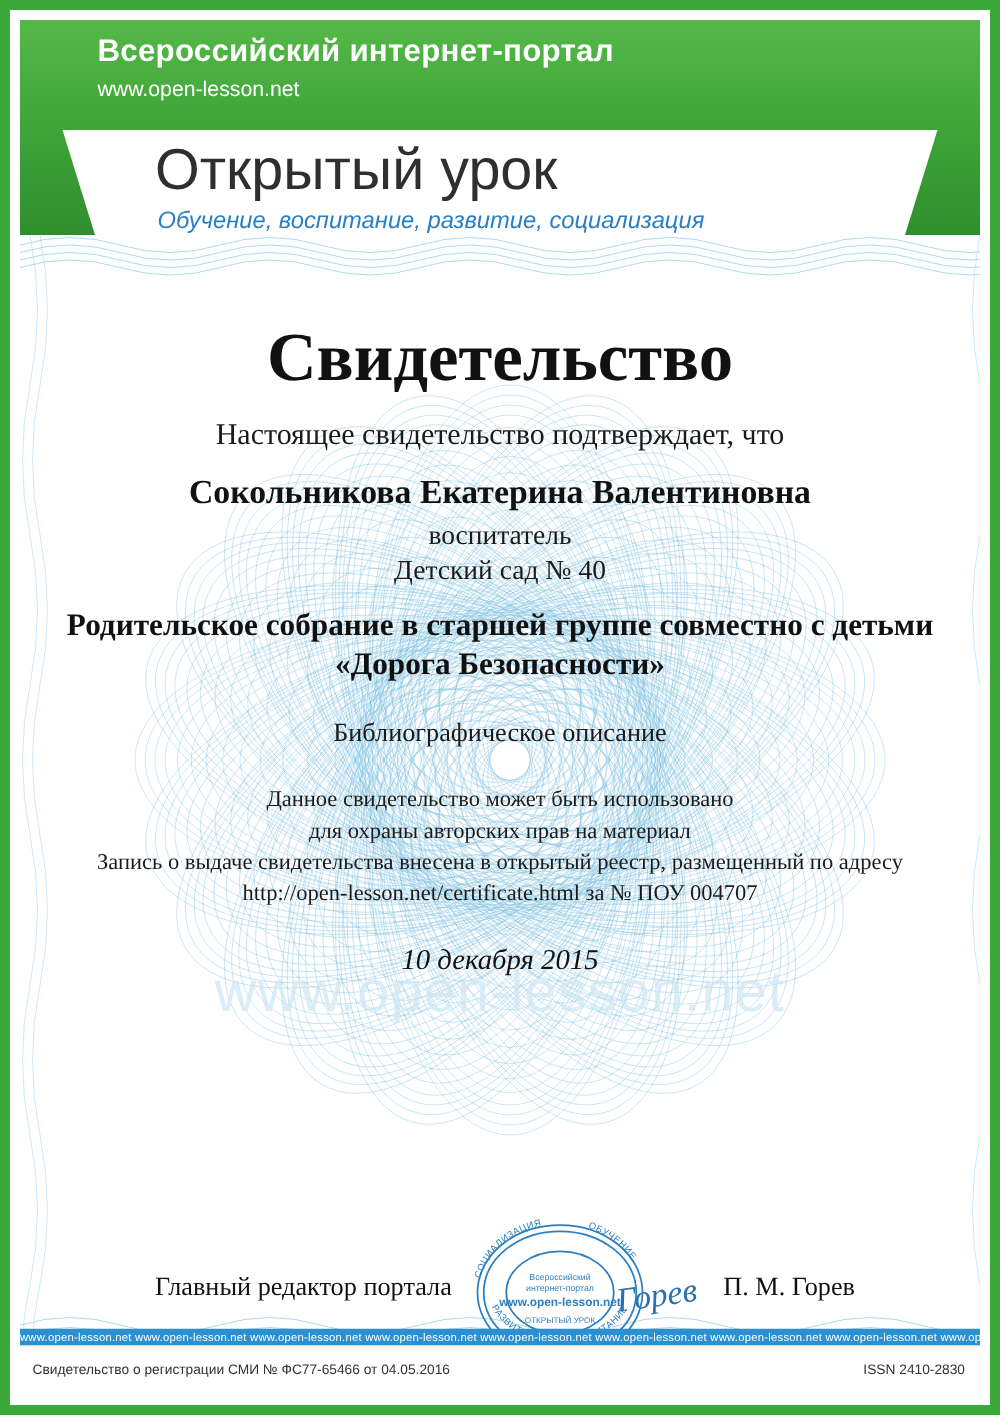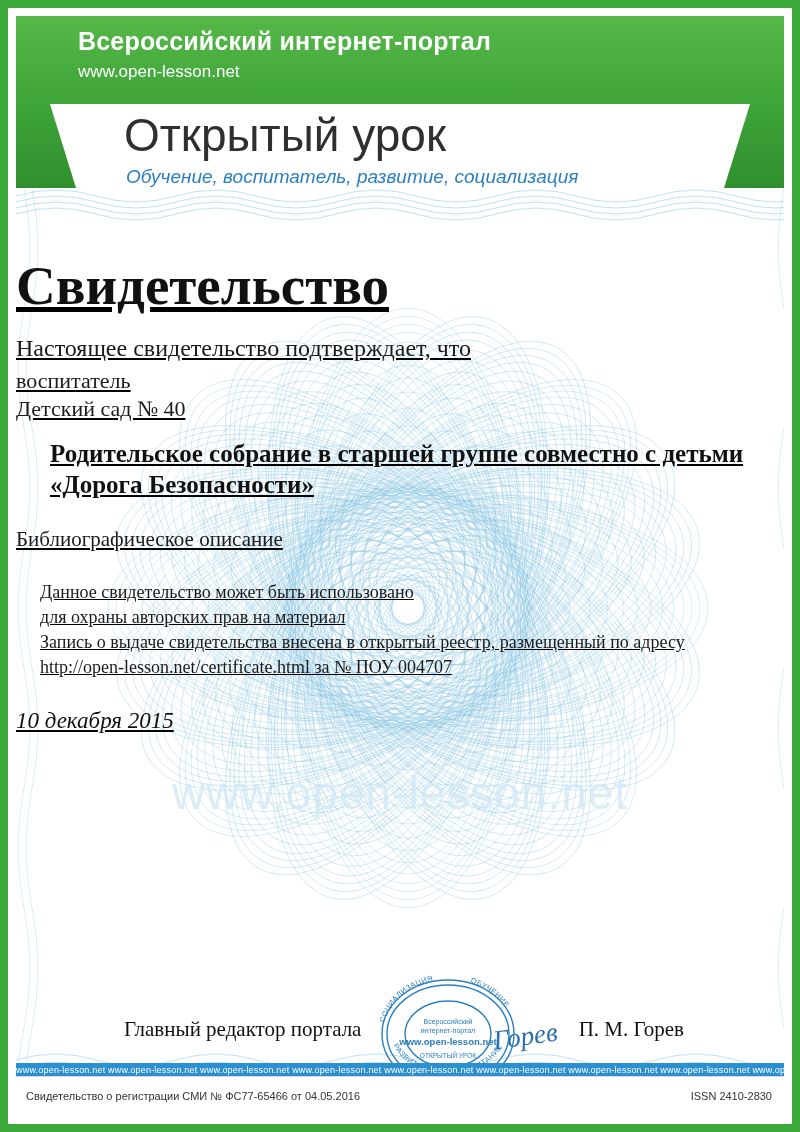--- a/index.html
+++ b/index.html
@@ -164,7 +164,7 @@
     </div>
     <div class="white-band"></div>
     <div class="brand">Открытый урок</div>
-    <div class="brand-sub">Обучение, воспитатель, развитие, социализация</div>
+    <div class="brand-sub">Обучение, воспитание, развитие, социализация</div>
   </div>
 
   <div class="guilloche">

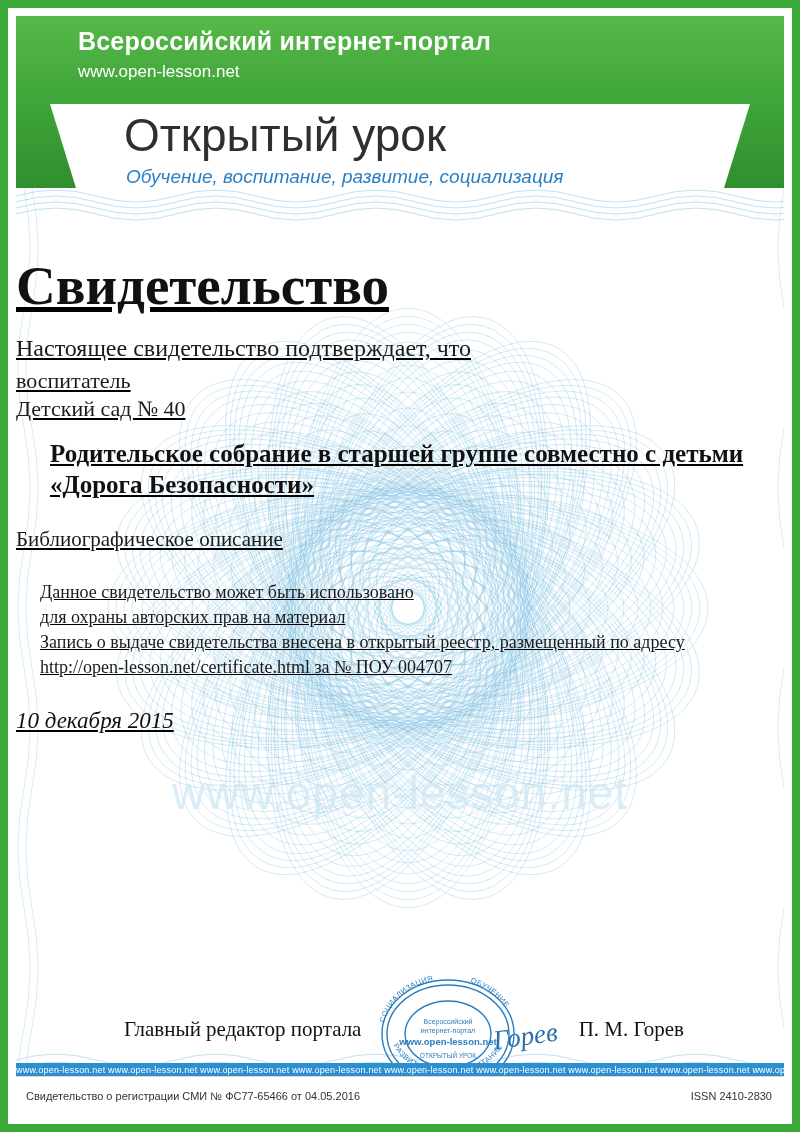--- a/index.html
+++ b/index.html
@@ -73,7 +73,7 @@
   
   .body{
     position:absolute;left:8px;right:8px;top:180px;bottom:55px;
-    text-decoration:underline;
+    text-align:center;
   }
   .cert-title{
     margin-top:66px;

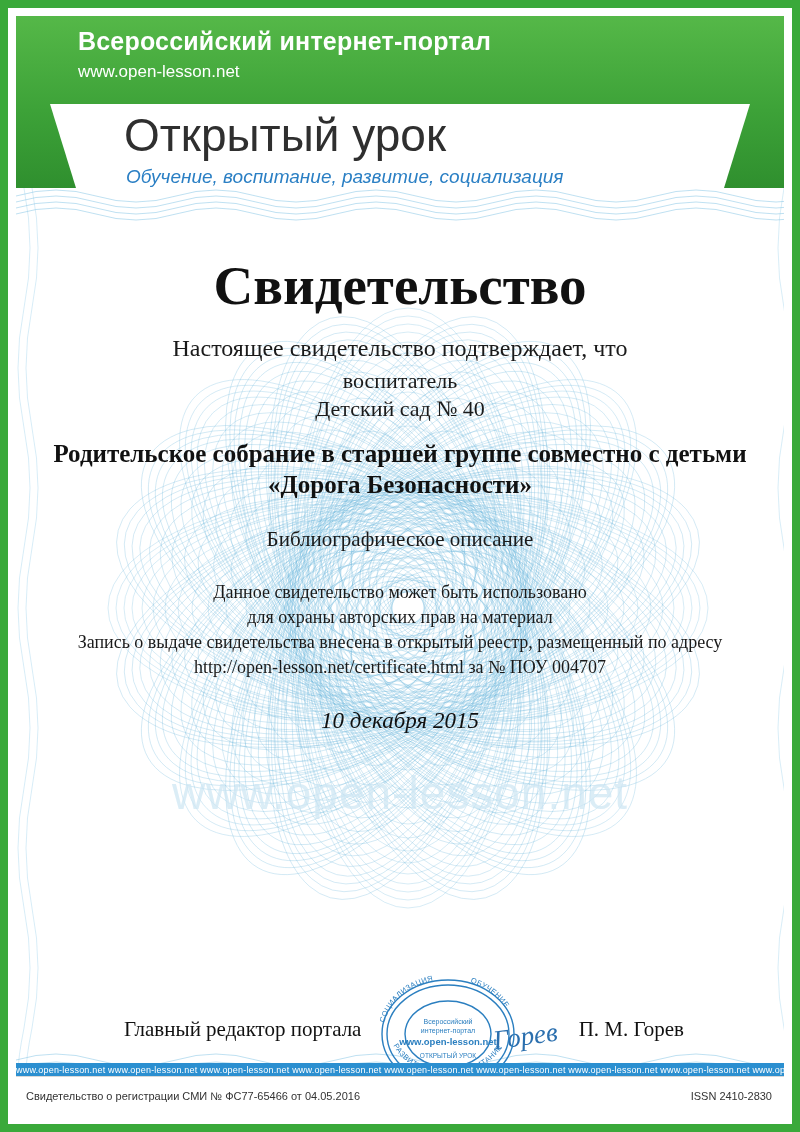--- a/index.html
+++ b/index.html
@@ -236,6 +236,7 @@
   <div class="body">
     <div class="cert-title">Свидетельство</div>
     <div class="line-confirm">Настоящее свидетельство подтверждает, что</div>
+    <div class="recipient">Сокольникова Екатерина Валентиновна</div>
     <div class="role">воспитатель</div>
     <div class="org">Детский сад  № 40</div>
     <div class="work-title">Родительское собрание в старшей группе совместно с детьми «Дорога Безопасности»</div>

